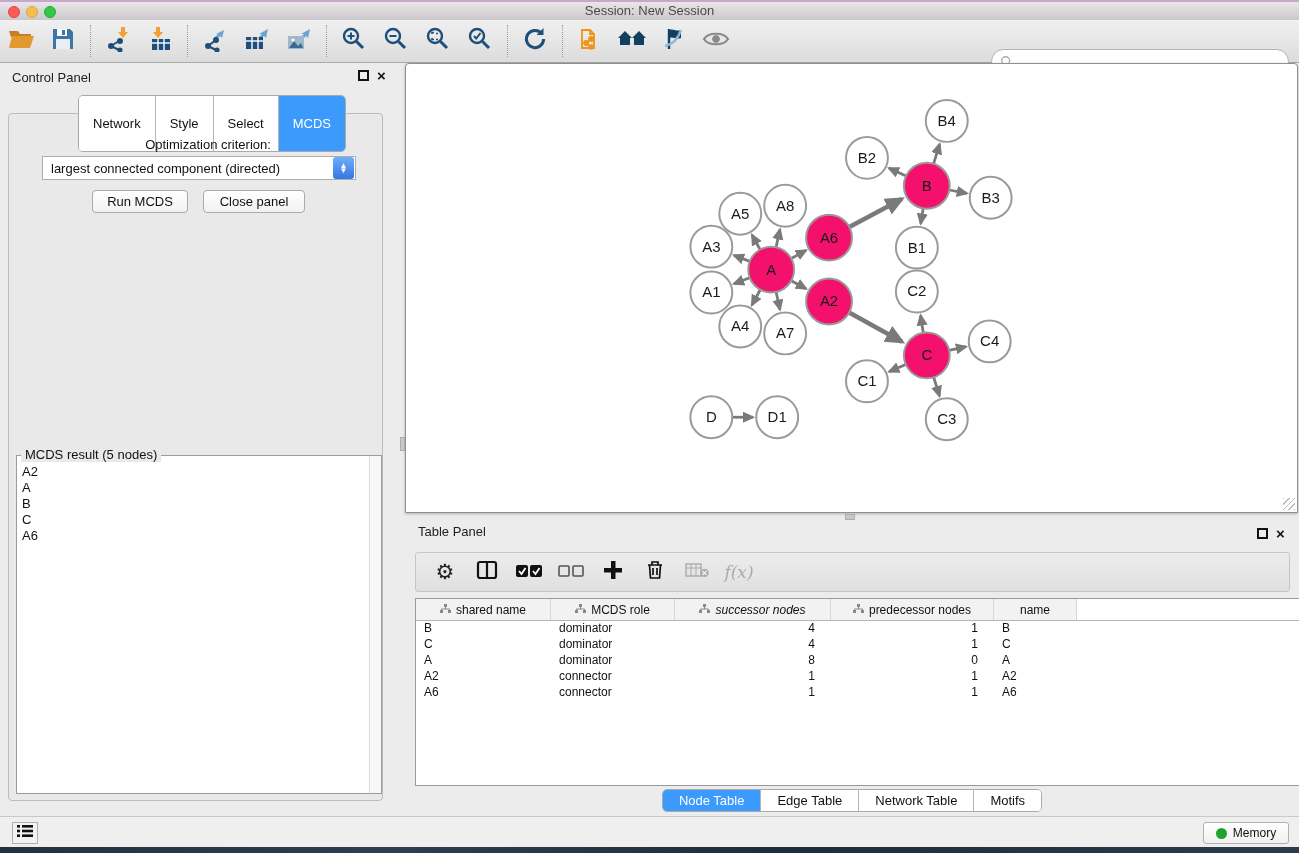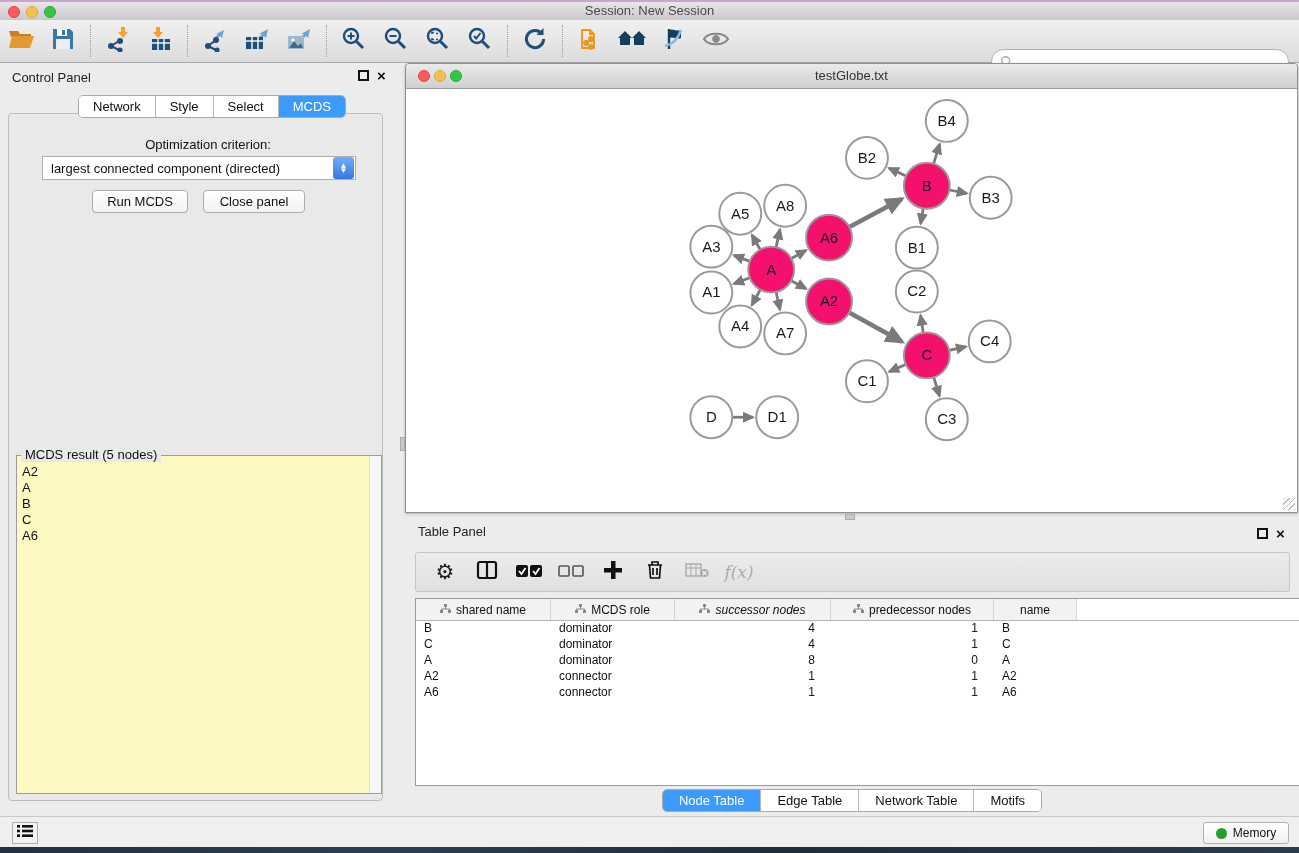--- a/index.html
+++ b/index.html
@@ -359,12 +359,6 @@
 </div>
 
 <div id="net-win" class="abs">
-  <div id="net-title">
-    <span class="tl t-red" style="background:#fc5b57;border:1px solid #e2443f;"></span>
-    <span class="tl t-yel" style="background:#f5bf4f;border:1px solid #dfa636;"></span>
-    <span class="tl t-grn" style="background:#33c748;border:1px solid #27aa35;"></span>
-    <div class="title">testGlobe.txt</div>
-  </div>
   <div id="net-canvas">
     <svg id="graph" viewBox="0 0 891 424">
         <defs>

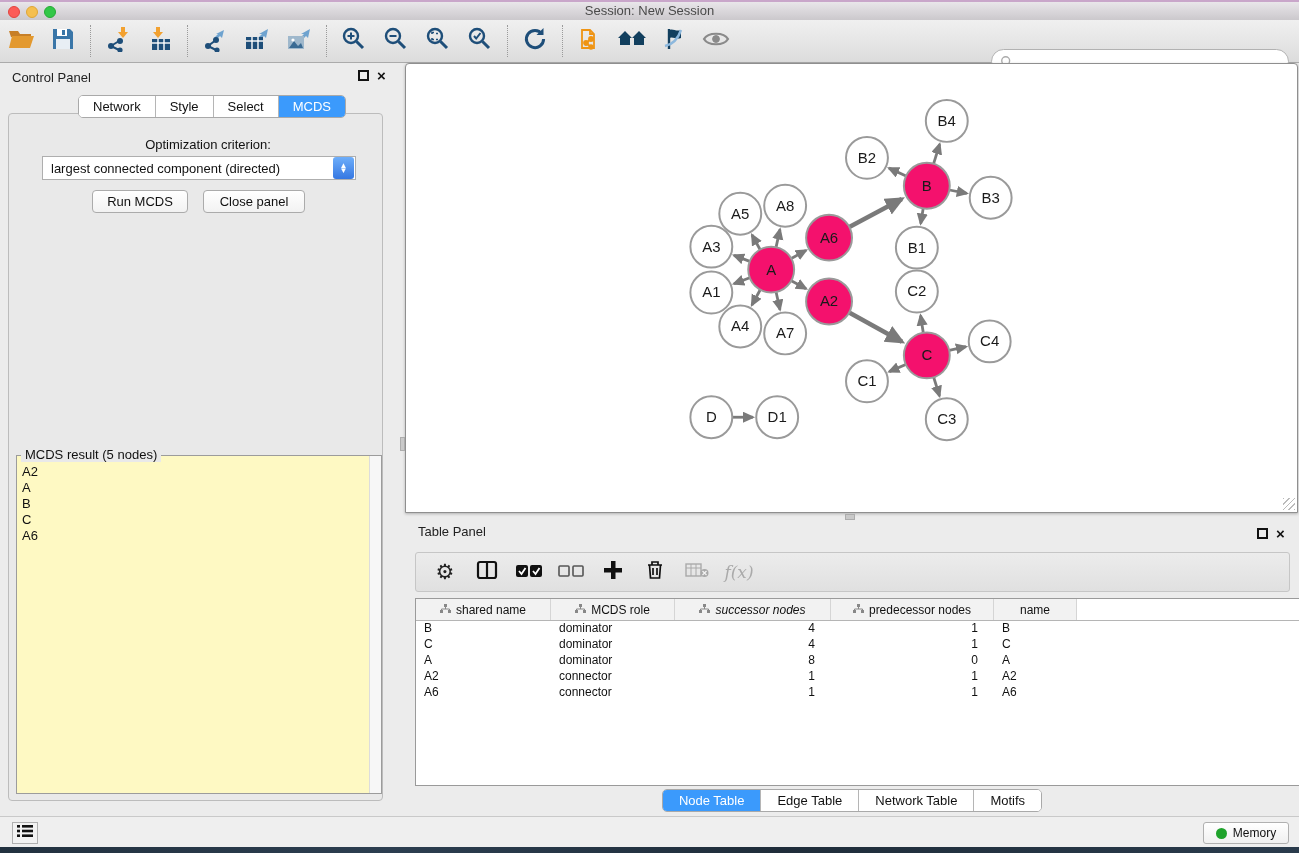--- a/index.html
+++ b/index.html
@@ -43,7 +43,7 @@
     background:#e9e9e9; border:1px solid #bcbcbc; border-radius:4px; }
   .seg { display:flex; border:1px solid #a9a9a9; border-radius:5px;
     overflow:hidden; background:#fff; }
-  .seg .seg-item { padding:3px 14px; font-size:13px; color:#111;
+  .seg .seg-item { padding:20px 14px; font-size:13px; color:#111;
     border-right:1px solid #b5b5b5; background:#fff; white-space:nowrap;}
   .seg .seg-item:last-child { border-right:none; }
   .seg .sel { background:#3b9afc; color:#fff; }

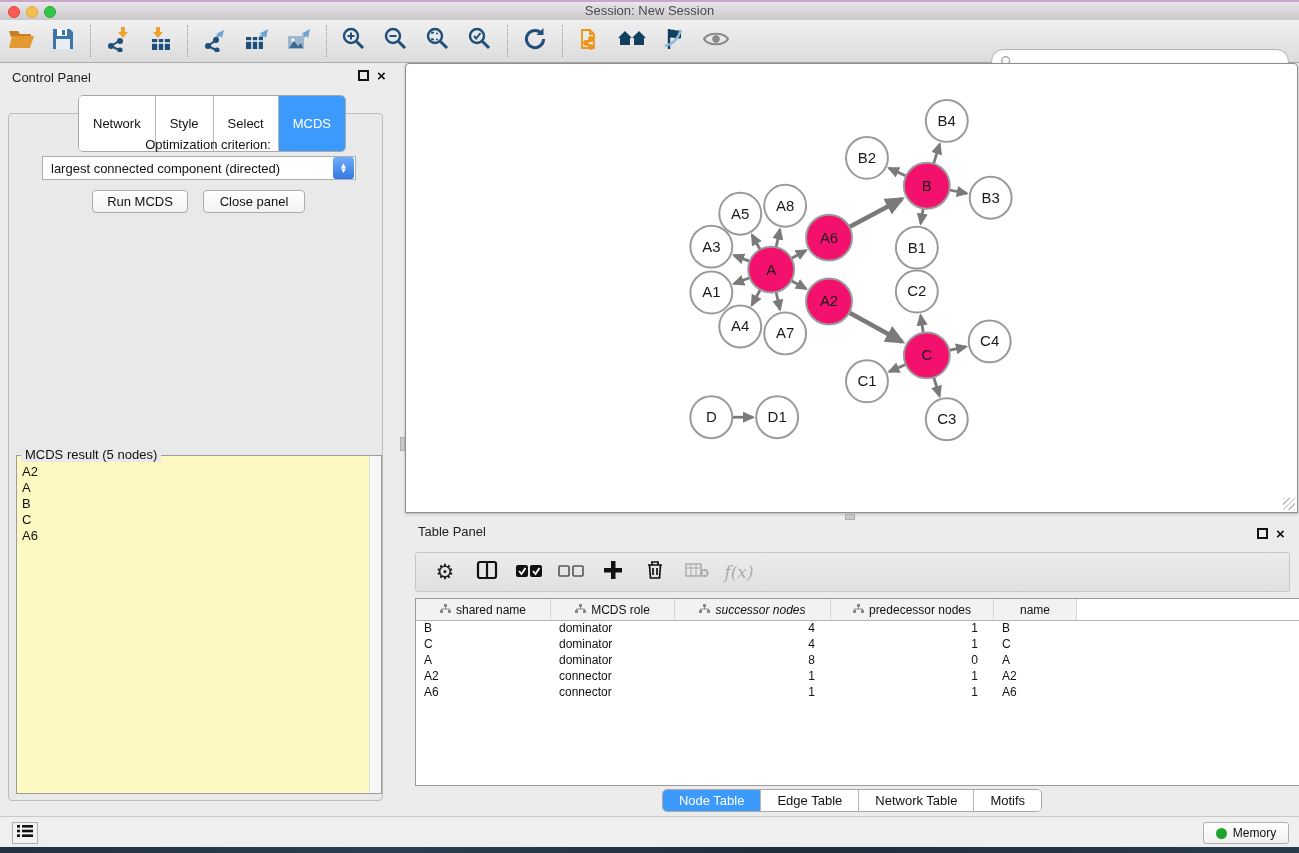--- a/index.html
+++ b/index.html
@@ -64,7 +64,7 @@
   #run-btn { left:92px; top:190px; width:96px; }
   #closep-btn { left:203px; top:190px; width:102px; }
   #result-box { left:16px; top:455px; width:366px; height:339px;
-    border:1px solid #9c9c9c; background:#fef9c3; }
+    border:1px solid #9c9c9c; background:#ffffff; }
   #result-title { position:absolute; left:4px; top:-9px; background:#e9e9e9;
     padding:0 4px; font-size:13px; color:#111; }
   #result-list { position:absolute; left:1px; top:8px; right:13px; bottom:1px;

